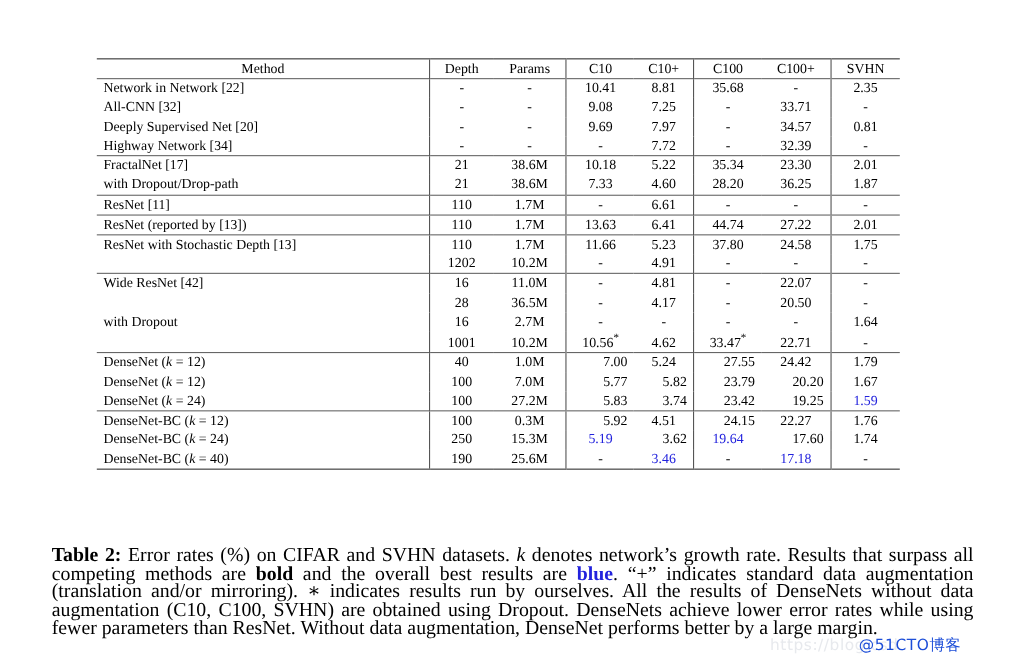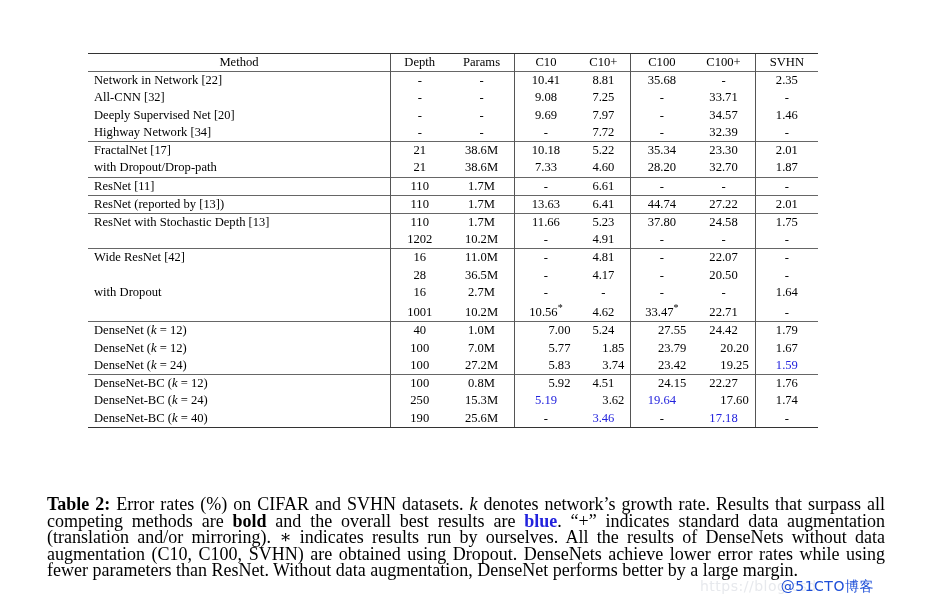--- a/index.html
+++ b/index.html
@@ -150,7 +150,7 @@
             <td class="col-num">7.97</td>
             <td class="col-num vrule-l">-</td>
             <td class="col-num">34.57</td>
-            <td class="col-num vrule-l">1.46</td>
+            <td class="col-num vrule-l">0.81</td>
           </tr>
           <tr>
             <td class="col-method">Highway Network <span class="cite">[34]</span></td>

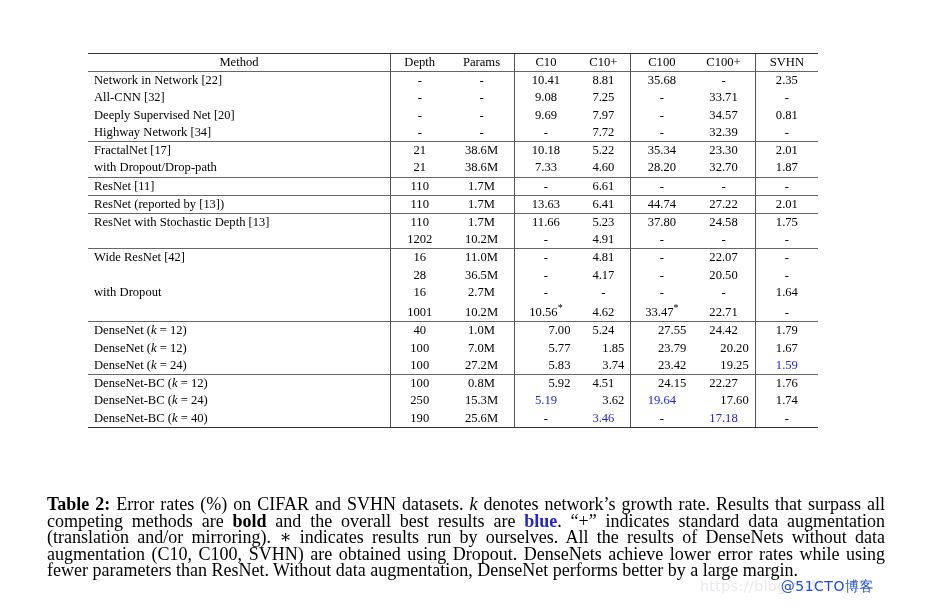--- a/index.html
+++ b/index.html
@@ -179,7 +179,7 @@
             <td class="col-num vrule-l">7.33</td>
             <td class="col-num">4.60</td>
             <td class="col-num vrule-l">28.20</td>
-            <td class="col-num">32.70</td>
+            <td class="col-num">36.25</td>
             <td class="col-num vrule-l">1.87</td>
           </tr>
           <tr class="rule-thin">

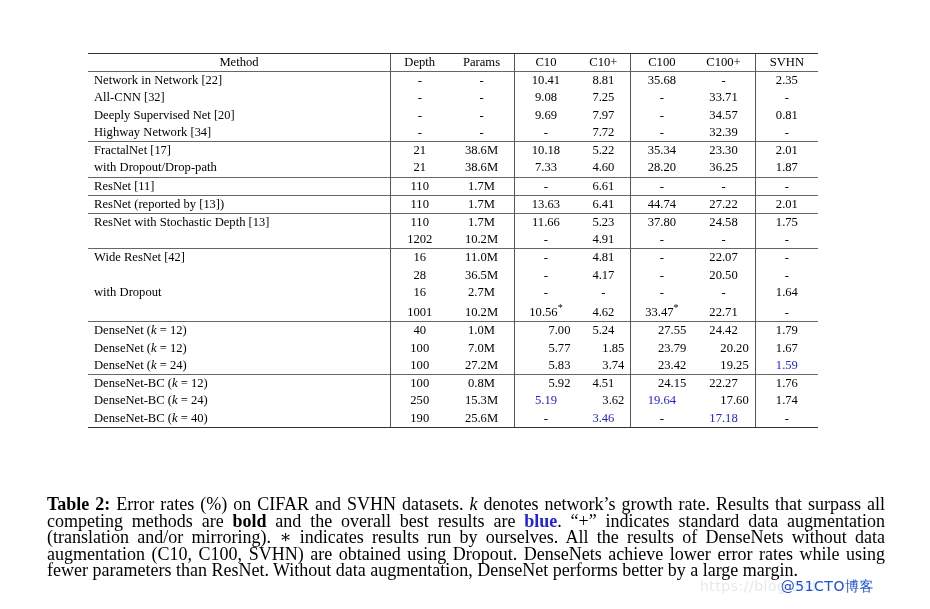--- a/index.html
+++ b/index.html
@@ -277,7 +277,7 @@
             <td class="col-num vrule-l">100</td>
             <td class="col-num">7.0M</td>
             <td class="col-num vrule-l bold">5.77</td>
-            <td class="col-num bold">1.85</td>
+            <td class="col-num bold">5.82</td>
             <td class="col-num vrule-l bold">23.79</td>
             <td class="col-num bold">20.20</td>
             <td class="col-num vrule-l">1.67</td>

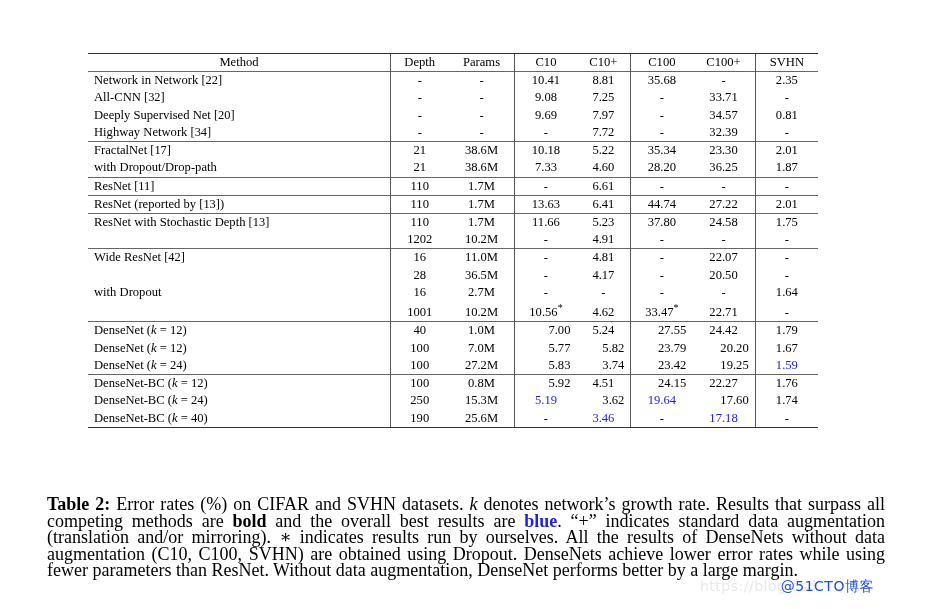--- a/index.html
+++ b/index.html
@@ -295,7 +295,7 @@
           <tr class="rule-thin">
             <td class="col-method">DenseNet-BC (<i class="mathvar">k</i> = 12)</td>
             <td class="col-num vrule-l">100</td>
-            <td class="col-num">0.8M</td>
+            <td class="col-num">0.3M</td>
             <td class="col-num vrule-l bold">5.92</td>
             <td class="col-num">4.51</td>
             <td class="col-num vrule-l bold">24.15</td>

